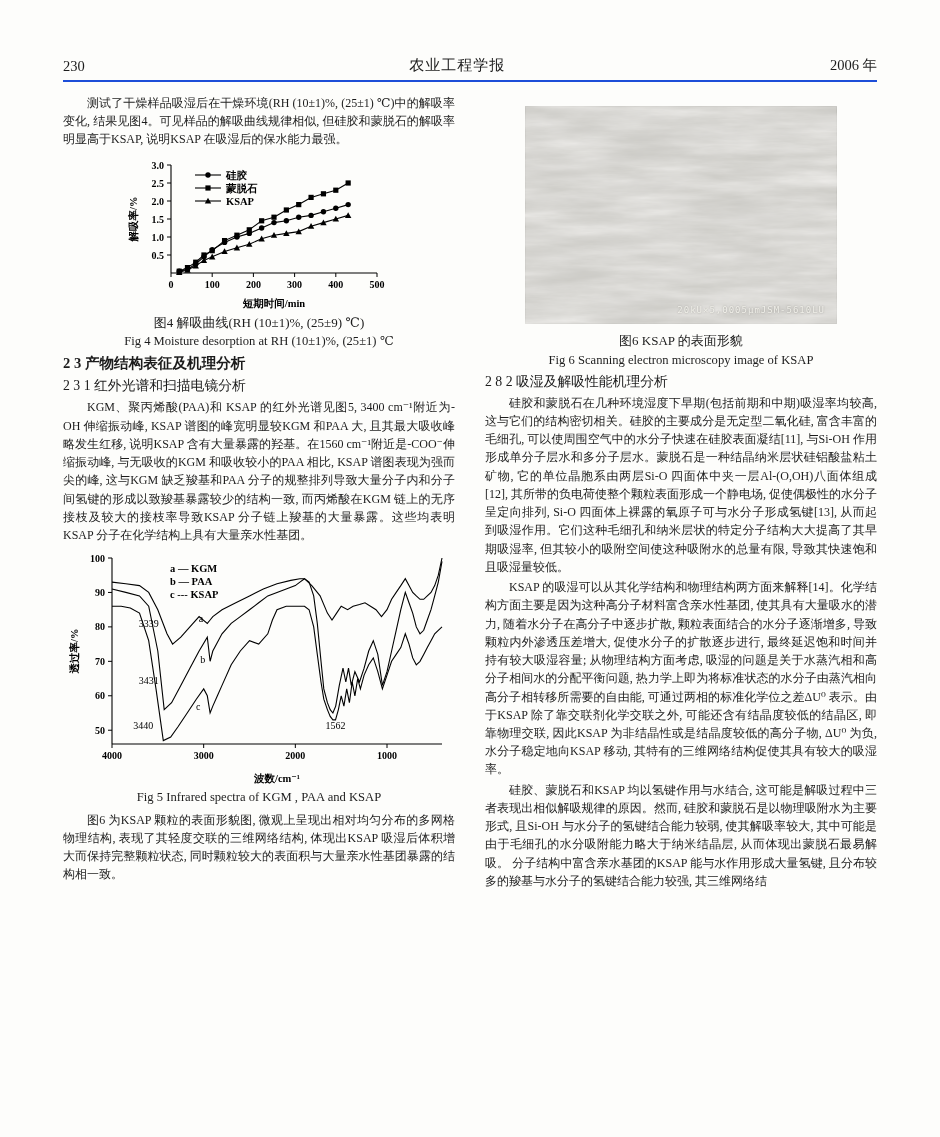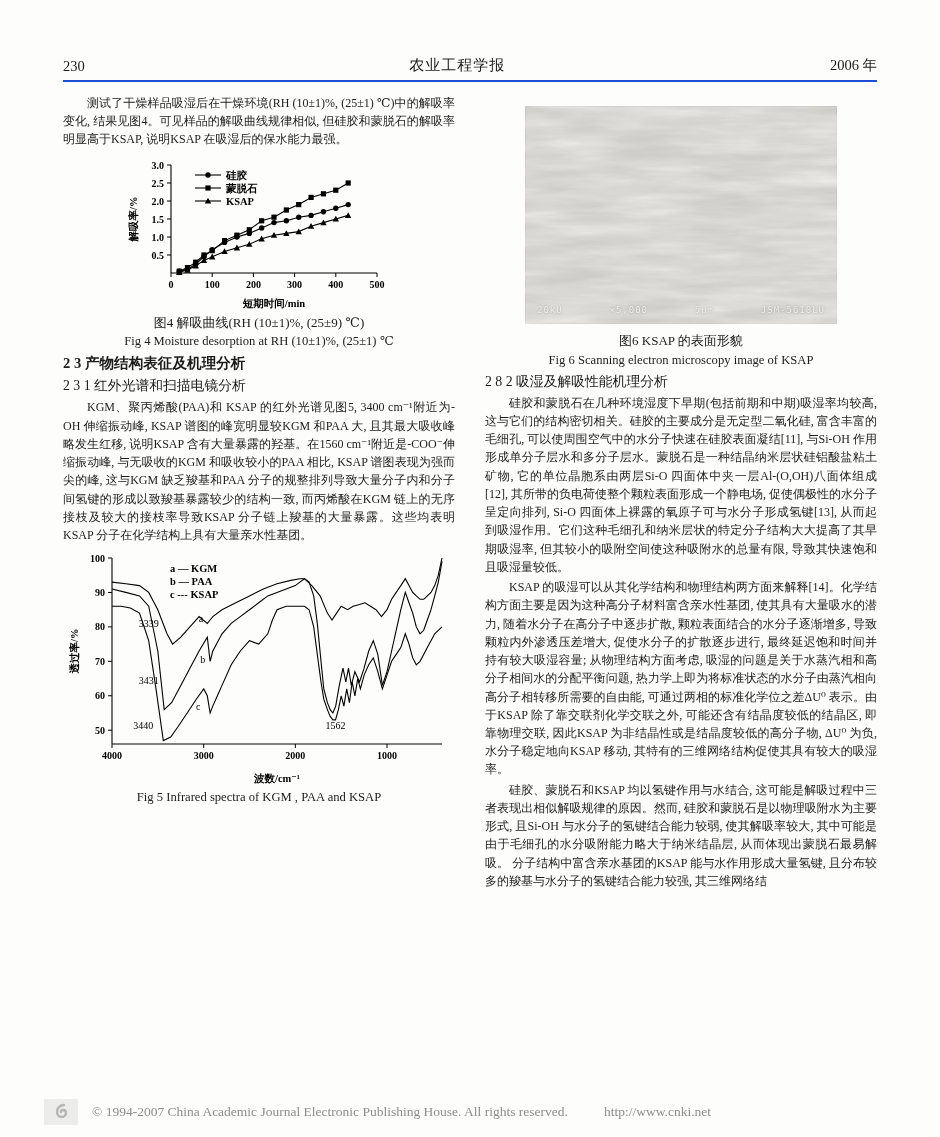--- a/index.html
+++ b/index.html
@@ -35,7 +35,7 @@
   .sem svg{position:absolute;inset:0;}
   .sem-bar{
     position:absolute;left:12px;right:12px;bottom:9px;
-    display:flex;justify-content:space-between;
+    display:flex;justify-content:flex-end;
     font-family:"DejaVu Sans Mono","Liberation Mono",monospace;
     font-size:9px;color:#f0efe9;text-shadow:0 0 2px #9a9994;letter-spacing:1px;
   }

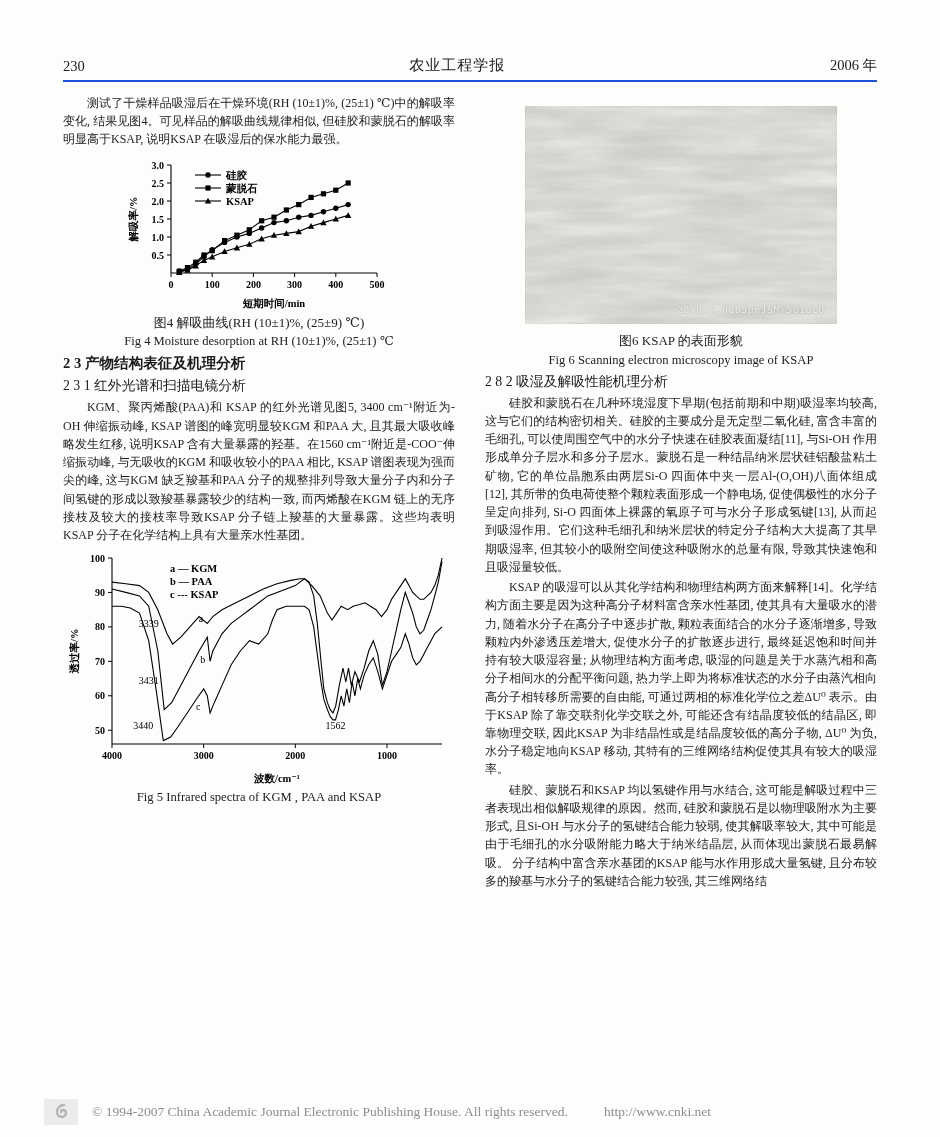--- a/index.html
+++ b/index.html
@@ -210,6 +210,7 @@
         </figcaption>
       </figure>
 
+      <p class="body">图6 为KSAP 颗粒的表面形貌图, 微观上呈现出相对均匀分布的多网格物理结构, 表现了其轻度交联的三维网络结构, 体现出KSAP 吸湿后体积增大而保持完整颗粒状态, 同时颗粒较大的表面积与大量亲水性基团暴露的结构相一致。</p>
     </div>
 
     <div class="col">

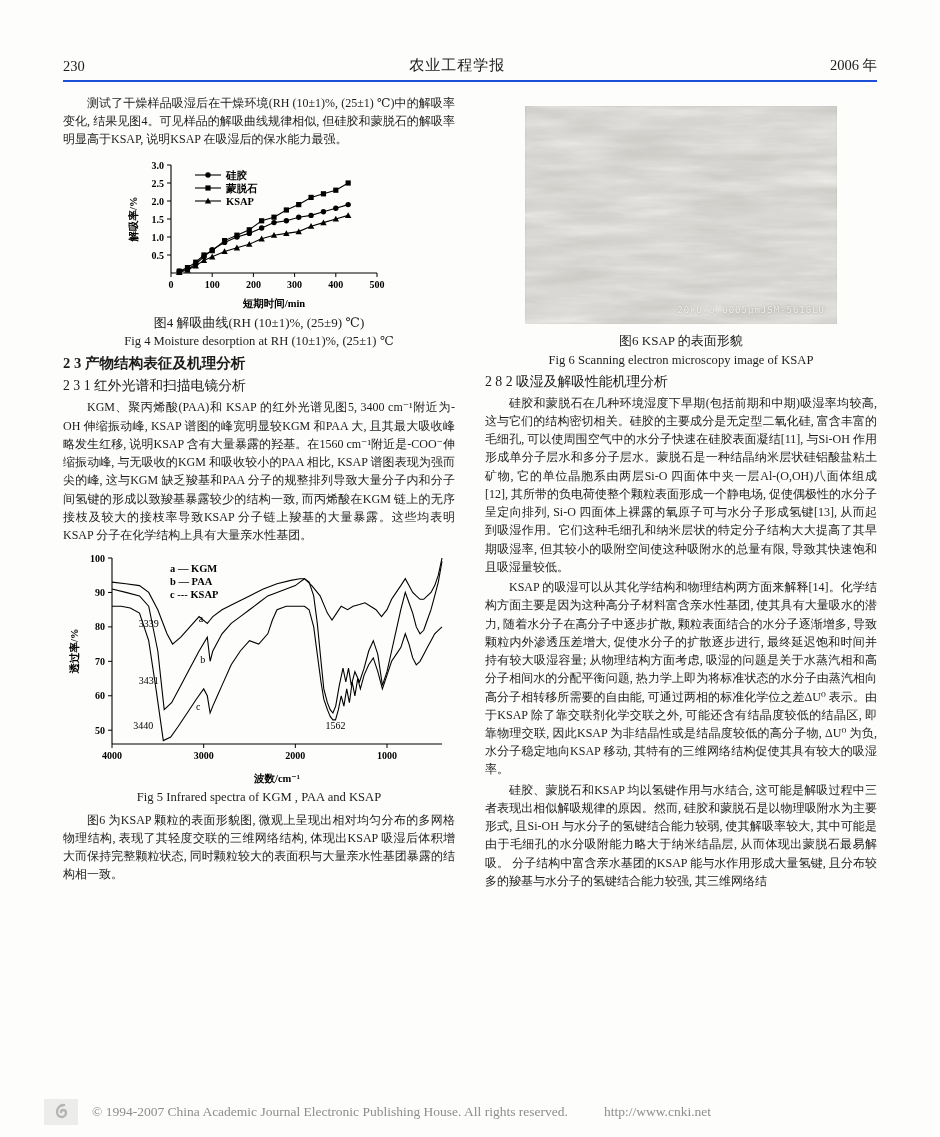--- a/index.html
+++ b/index.html
@@ -248,15 +248,6 @@
     </div>
   </div>
 
-  <div class="ftr">
-    <span class="logo-box">
-      <svg width="22" height="18" viewBox="0 0 22 18">
-        <path d="M14 2 C10 2 7 5 7 9 C7 12 9 14 12 14 C14 14 16 12 16 10 C16 8 14.5 7 13 7 C11.8 7 11 7.8 11 9" fill="none" stroke="#b5b5b3" stroke-width="2.4" stroke-linecap="round"></path>
-      </svg>
-    </span>
-    <span>© 1994-2007 China Academic Journal Electronic Publishing House. All rights reserved.</span>
-    <a href="#">http://www.cnki.net</a>
-  </div>
 </div>
 
 </body></html>

